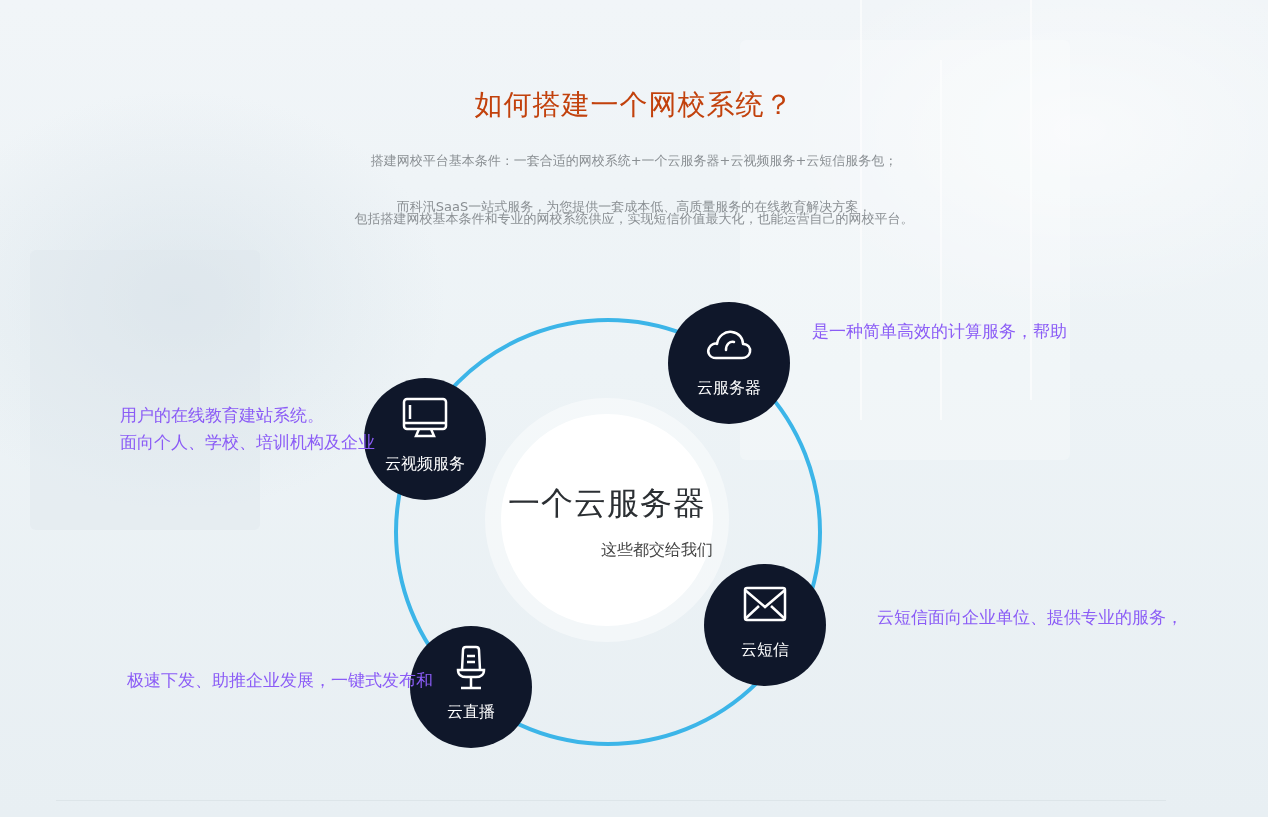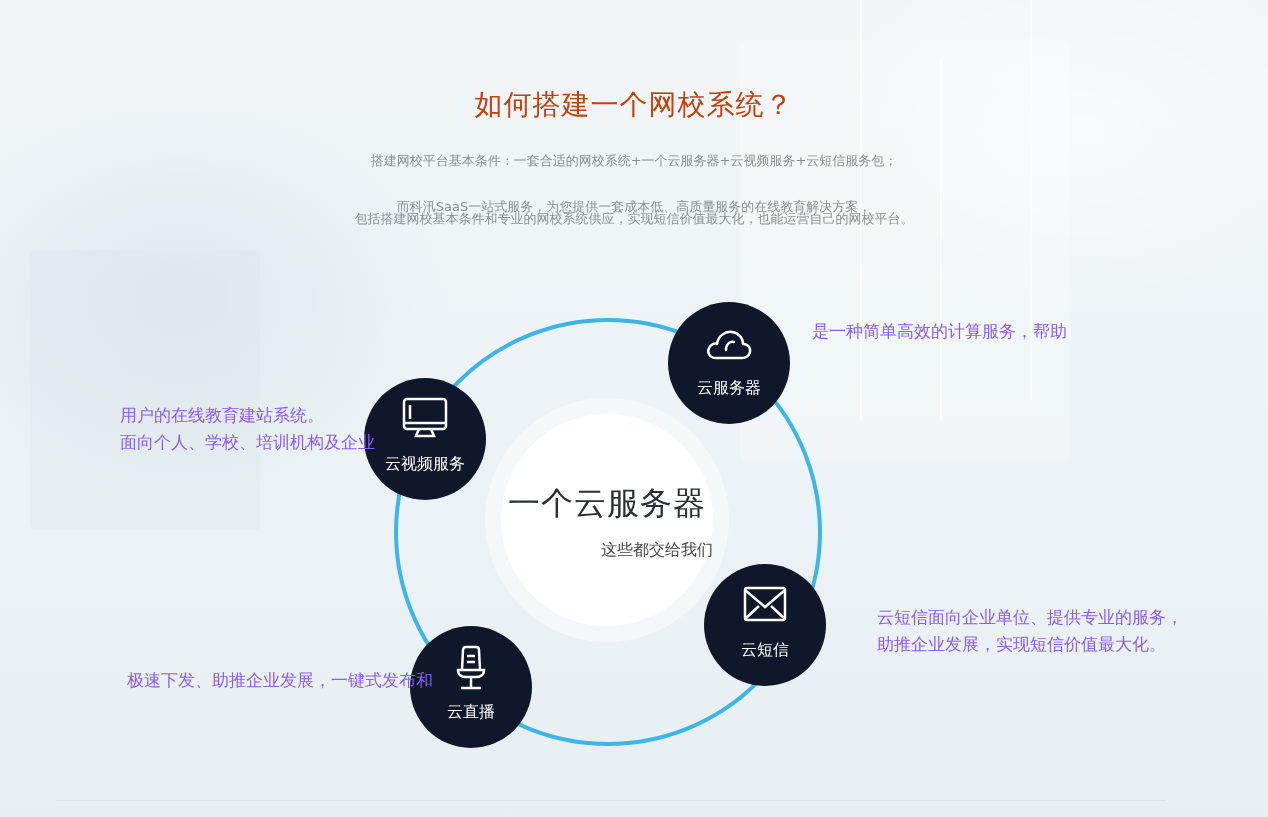--- a/index.html
+++ b/index.html
@@ -149,7 +149,6 @@
 </div>
 <div class="note" style="left:860px;top:604px;margin-left:17px;">
   <div>云短信面向企业单位、提供专业的服务，</div>
-  <div>助推企业发展，实现短信价值最大化。</div>
 </div>
 <div class="note" style="left:127px;top:667px;">
   <div>极速下发、助推企业发展，一键式发布和</div>

